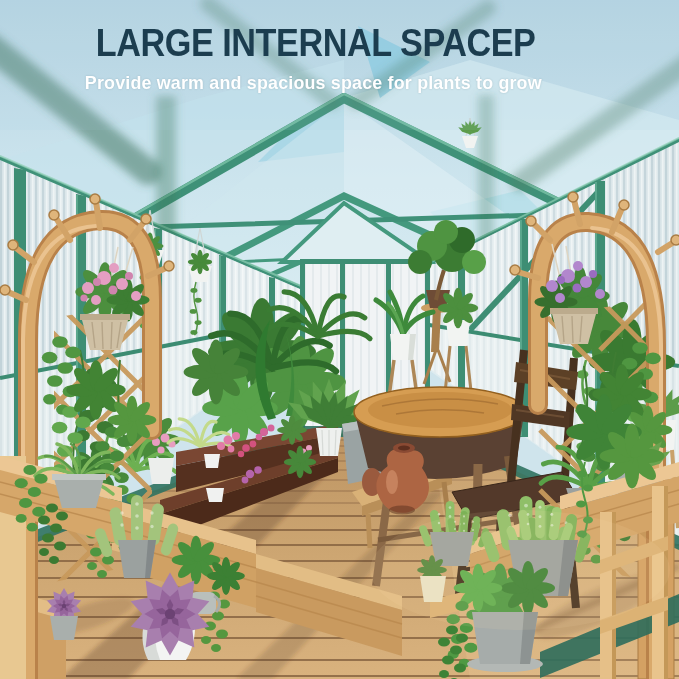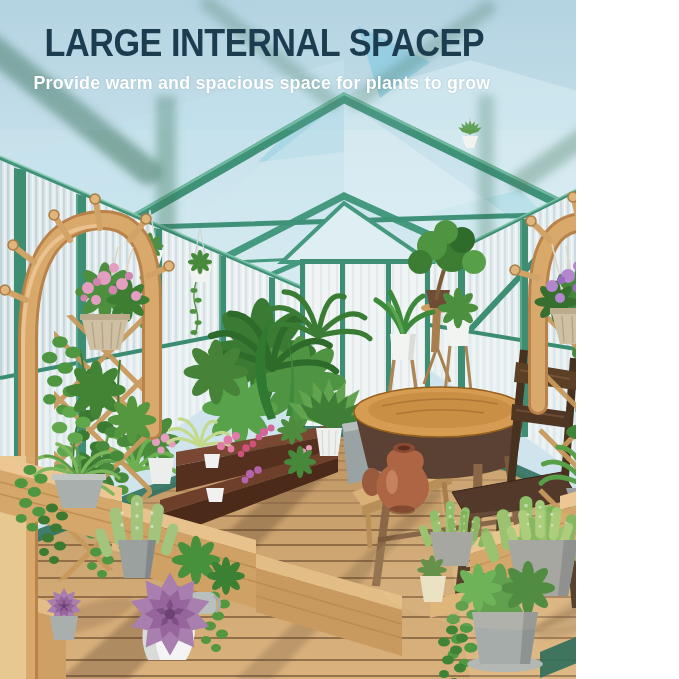--- a/index.html
+++ b/index.html
@@ -3,7 +3,7 @@
 <meta charset="utf-8">
 <style>
   html,body{margin:0;padding:0;background:#fff;}
-  .stage{position:relative;width:576px;height:679px;overflow:hidden;font-family:"Liberation Sans",sans-serif;background:#cfe4ec;}
+  .stage{position:relative;width:679px;height:679px;overflow:hidden;font-family:"Liberation Sans",sans-serif;background:#cfe4ec;}
   .scene-svg{position:absolute;inset:0;}
   .overlay-text{position:absolute;left:0;right:0;top:0;pointer-events:none;}
   .title{position:absolute;top:22px;left:0;width:100%;padding-right:50px;box-sizing:border-box;

